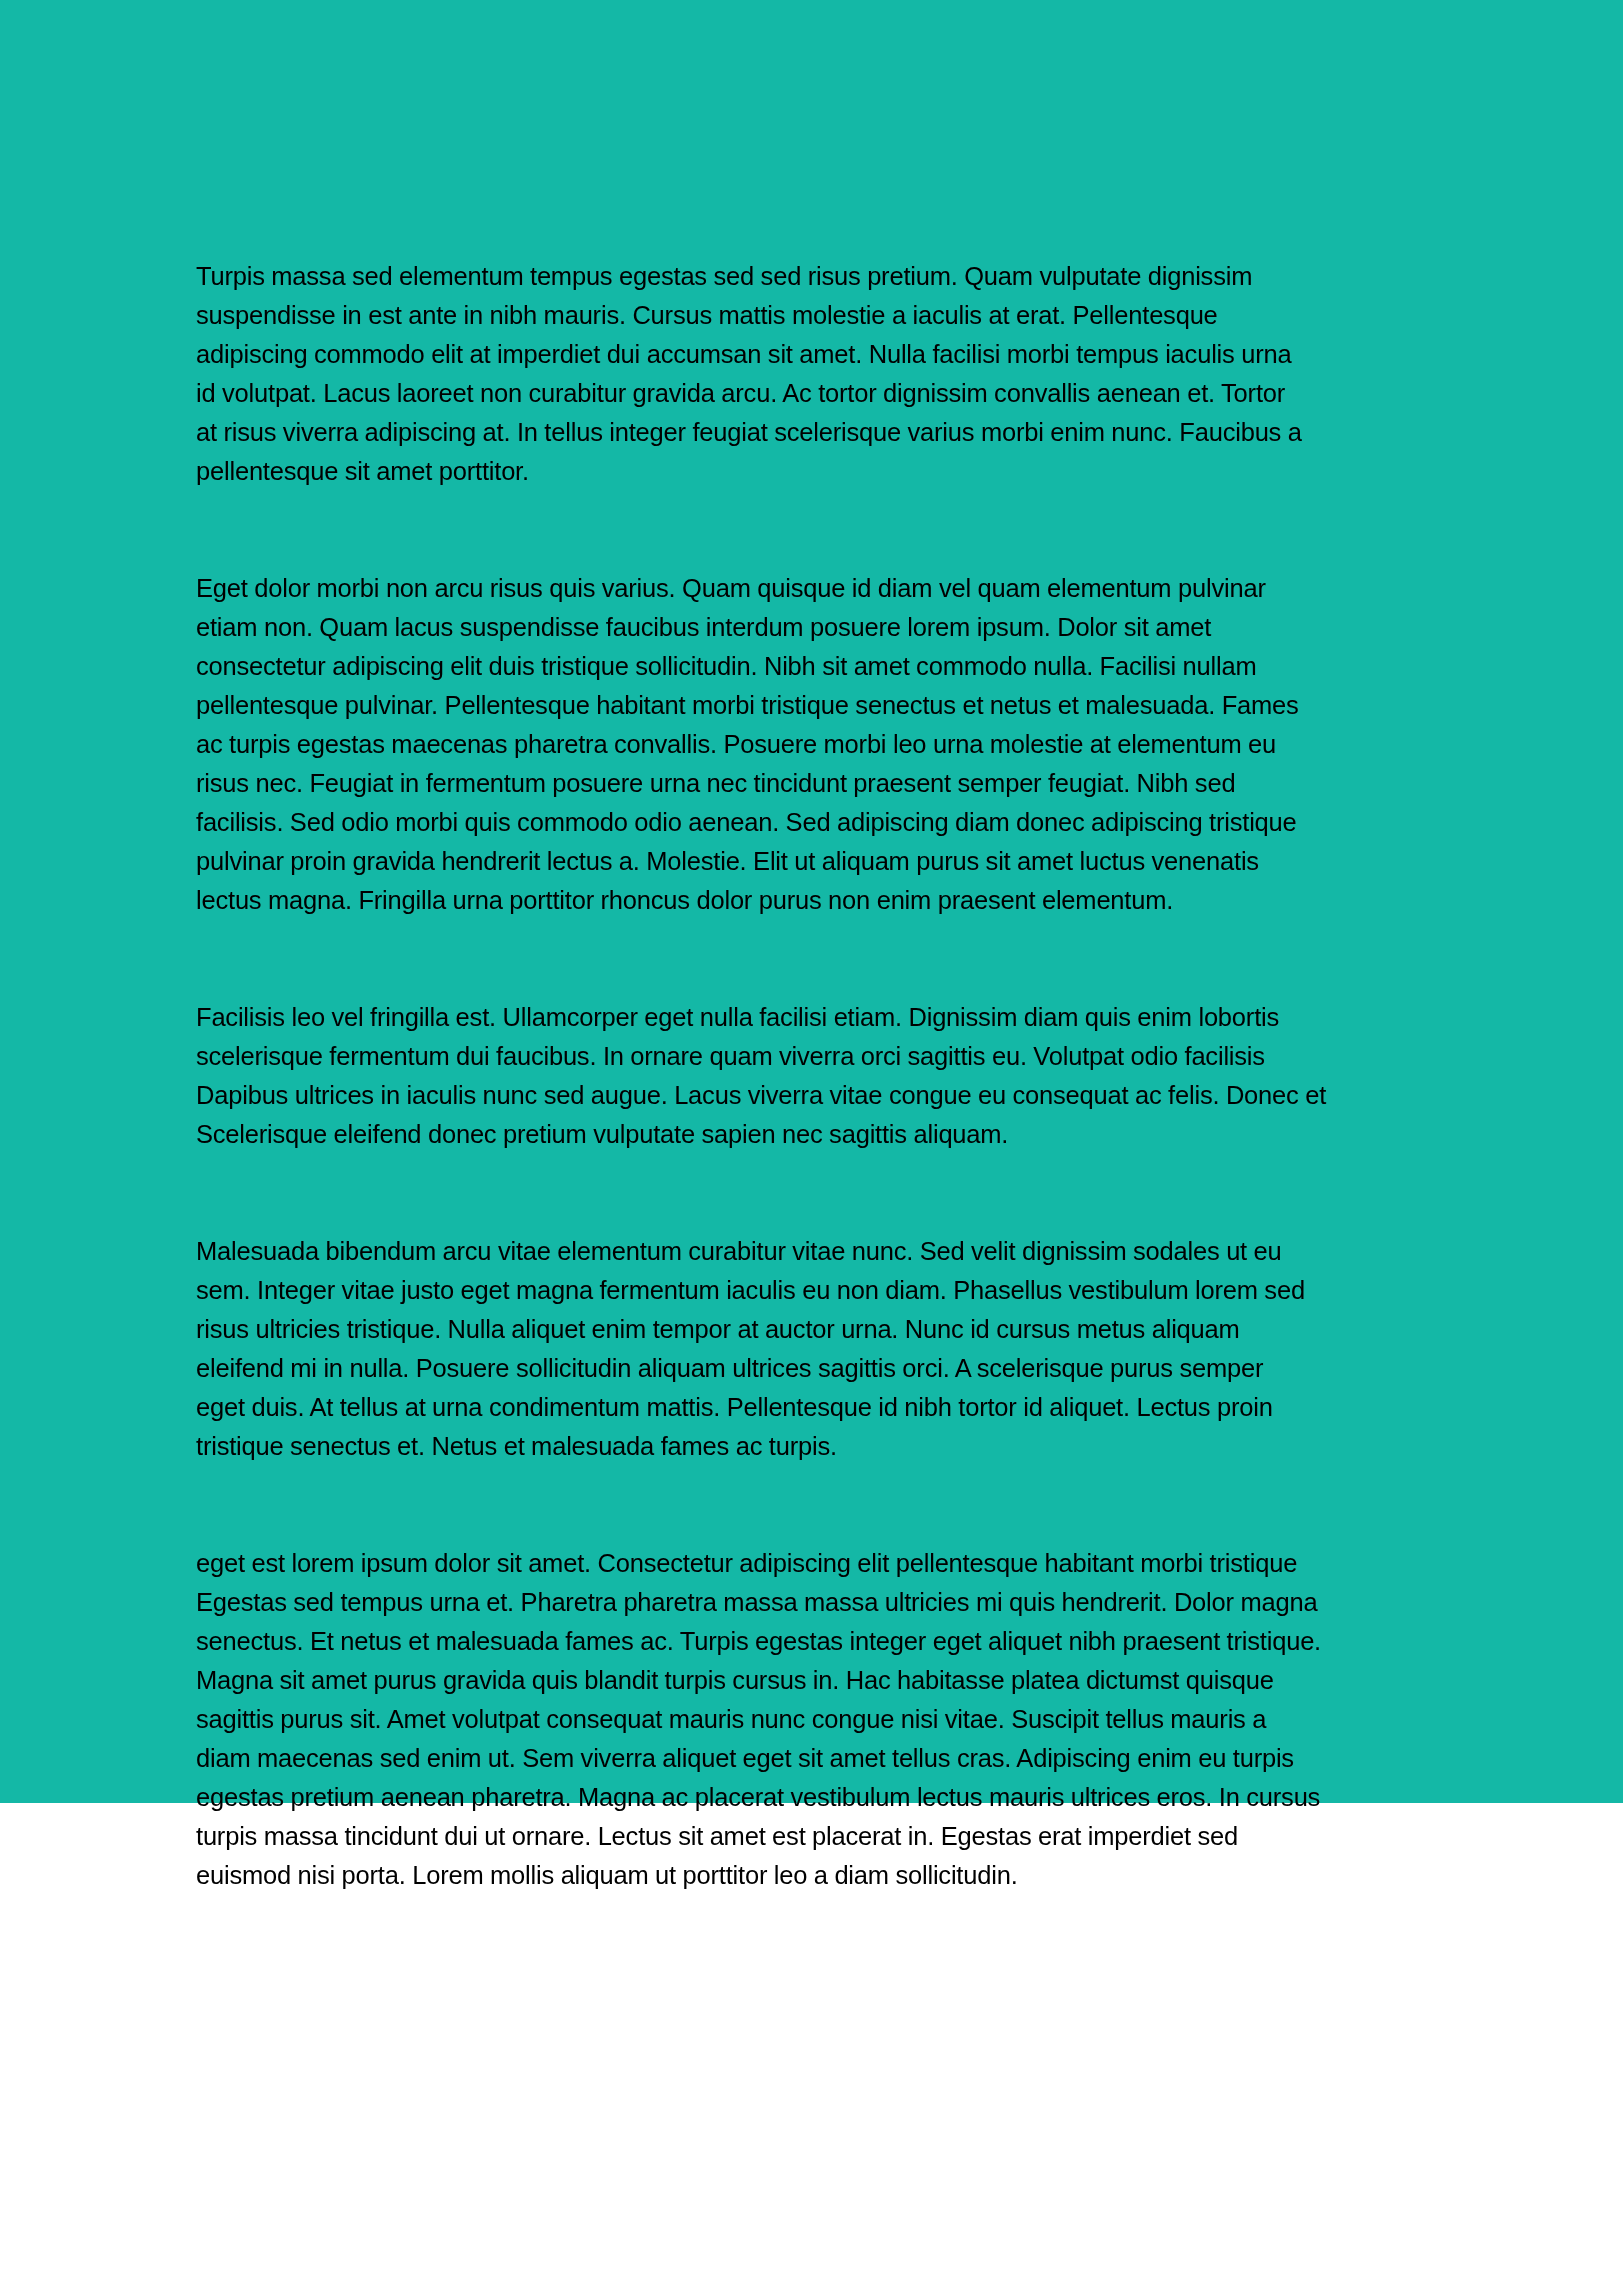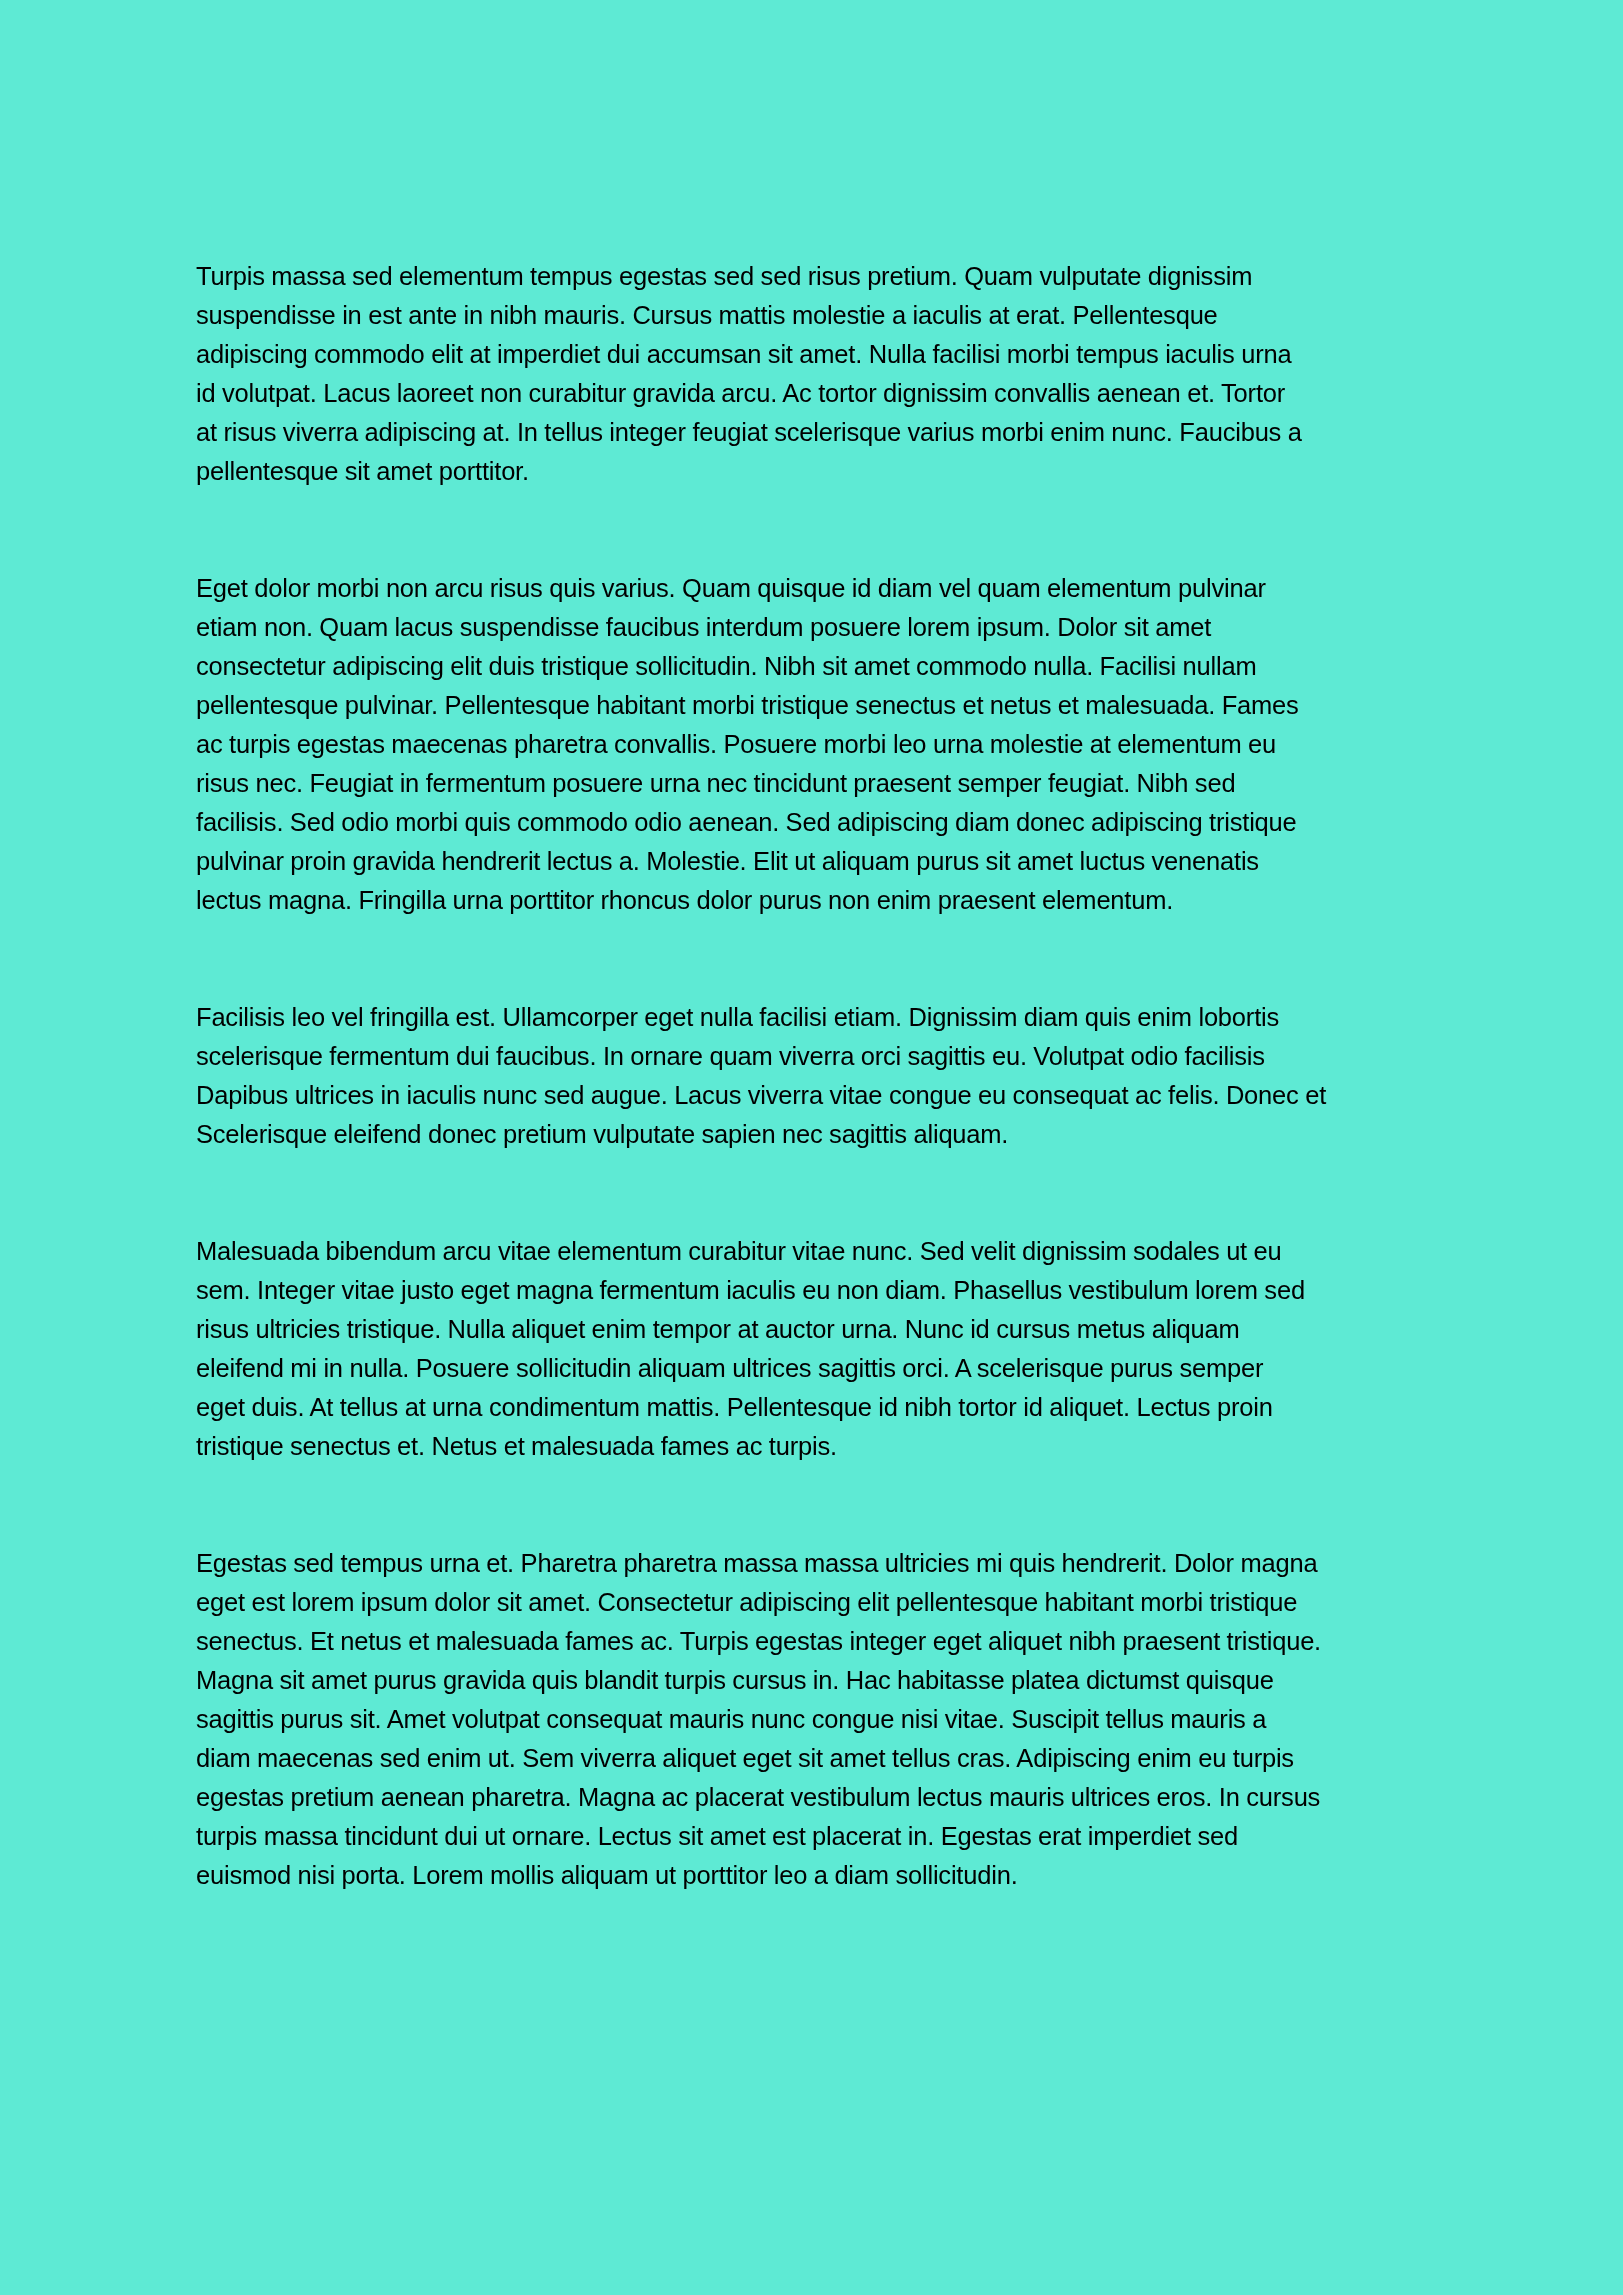--- a/index.html
+++ b/index.html
@@ -20,8 +20,8 @@
       left: 0;
       top: 0;
       width: 1623px;
-      height: 2295px;
-      background: #5eead4;
+      height: 1803px;
+      background: #14b8a6;
     }
     .content {
       position: absolute;

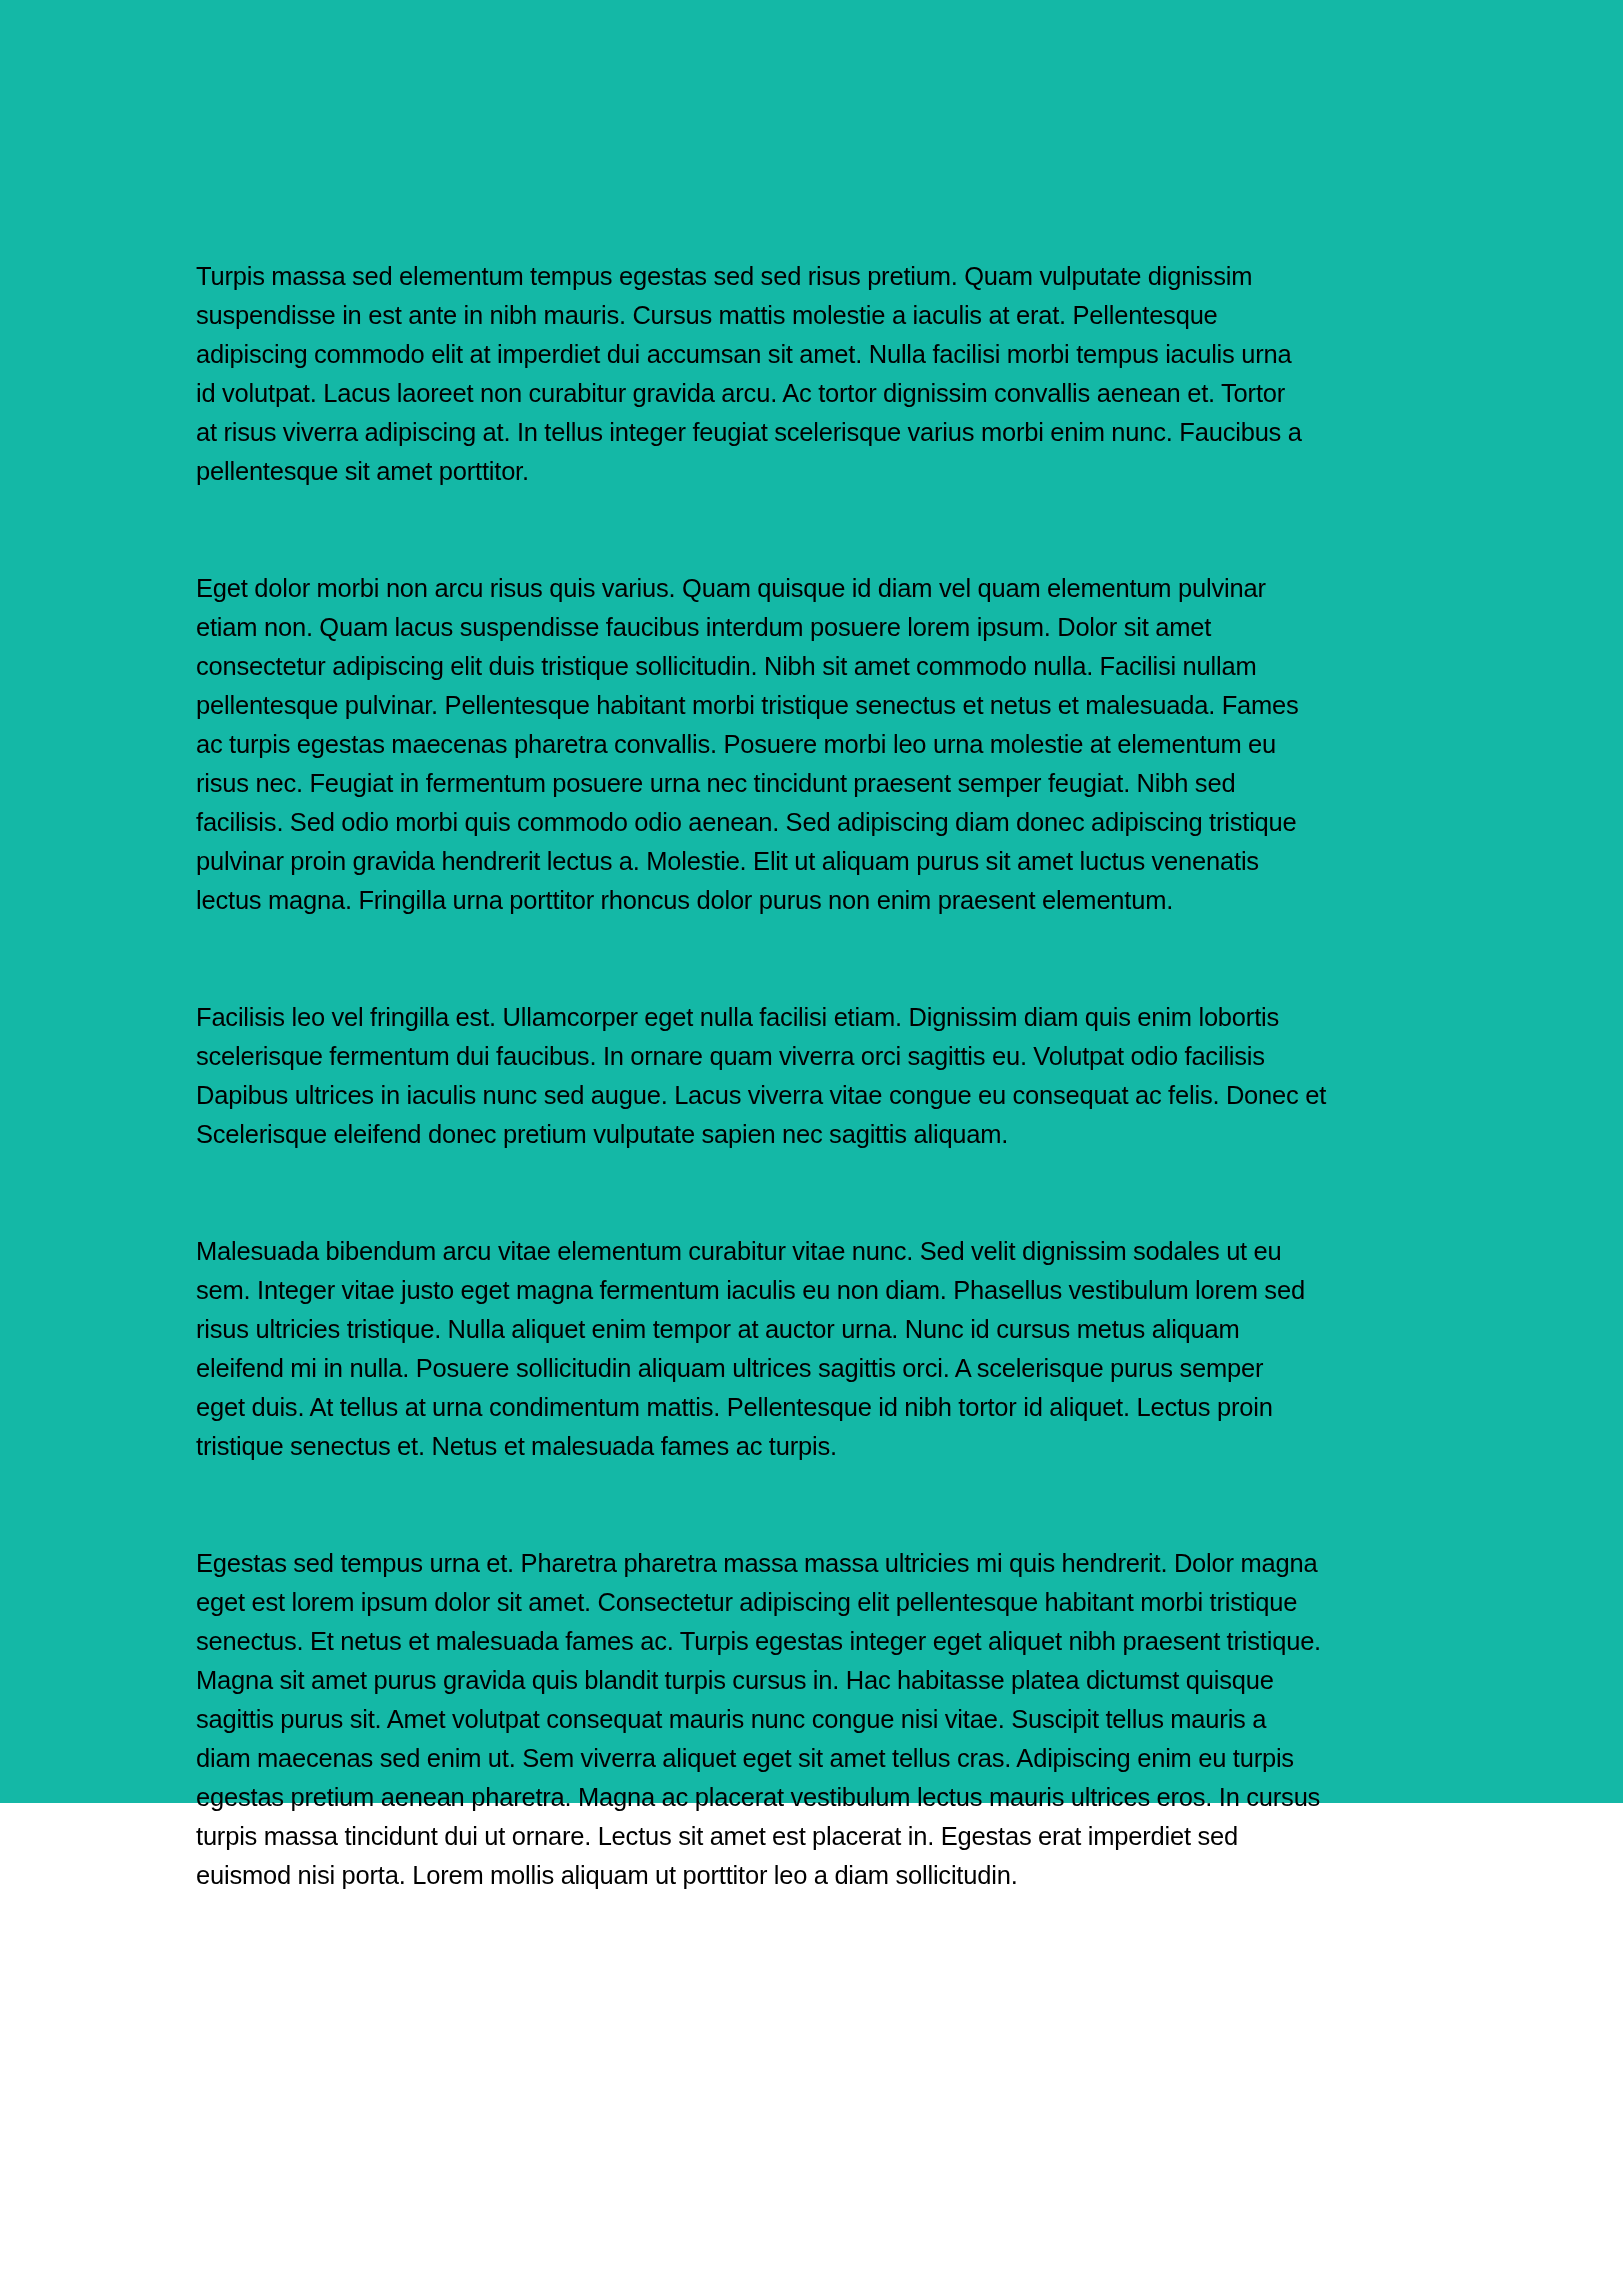--- a/index.html
+++ b/index.html
@@ -86,8 +86,8 @@
     </p>
 
     <p class="paragraph">
+      <span class="line">eget est lorem ipsum dolor sit amet. Consectetur adipiscing elit pellentesque habitant morbi tristique</span>
       <span class="line">Egestas sed tempus urna et. Pharetra pharetra massa massa ultricies mi quis hendrerit. Dolor magna</span>
-      <span class="line">eget est lorem ipsum dolor sit amet. Consectetur adipiscing elit pellentesque habitant morbi tristique</span>
       <span class="line">senectus. Et netus et malesuada fames ac. Turpis egestas integer eget aliquet nibh praesent tristique.</span>
       <span class="line">Magna sit amet purus gravida quis blandit turpis cursus in. Hac habitasse platea dictumst quisque</span>
       <span class="line">sagittis purus sit. Amet volutpat consequat mauris nunc congue nisi vitae. Suscipit tellus mauris a</span>

